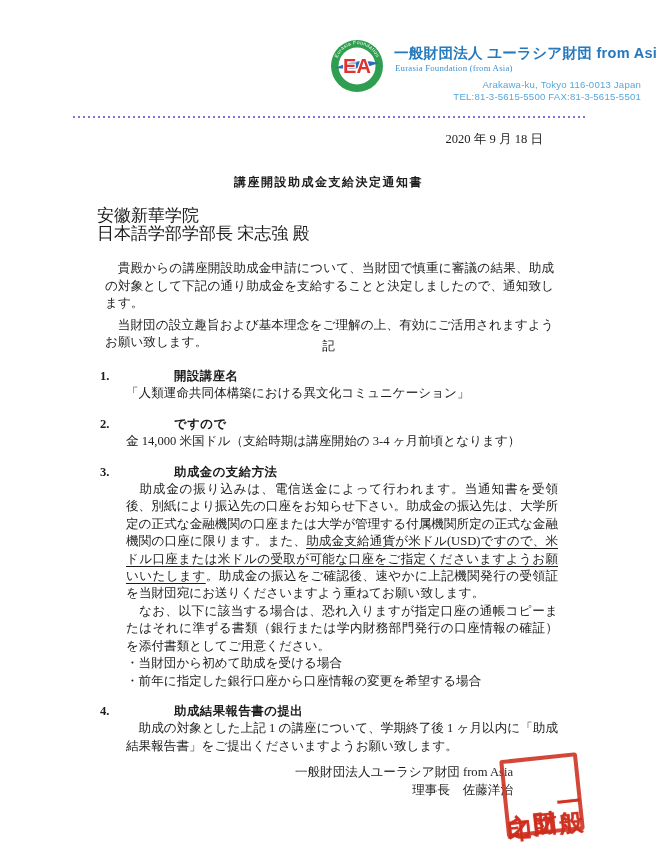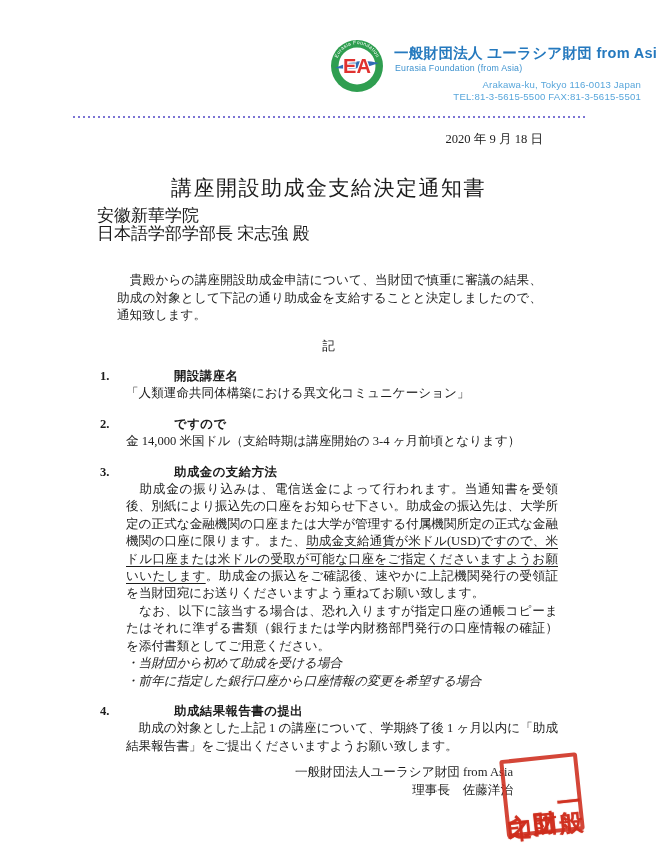--- a/index.html
+++ b/index.html
@@ -14,7 +14,7 @@
     font-size:14.5px;font-weight:bold;color:#2579be;letter-spacing:.3px;white-space:nowrap;
   }
   .org-en{
-    position:absolute;left:395px;top:63px;font-family:Liberation Sans, sans-serif;
+    position:absolute;left:395px;top:63px;font-family:Liberation Serif, serif;
     font-size:8.8px;color:#3f93cf;letter-spacing:.2px;white-space:nowrap;
   }
   .addr{

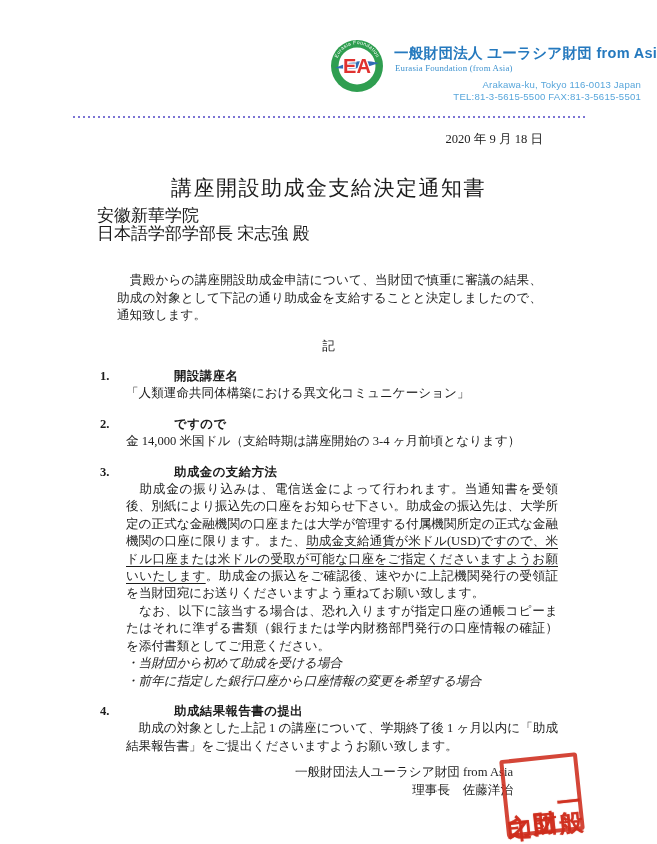--- a/index.html
+++ b/index.html
@@ -30,7 +30,7 @@
   .date{position:absolute;top:131px;right:114px;font-size:12.6px;white-space:nowrap;margin-left:30px;}
   .doc-title{
     position:absolute;top:174px;left:0;width:100%;text-align:center;
-    font-size:21px;font-weight:normal;letter-spacing:1.5px;
+    font-size:12px;font-weight:bold;letter-spacing:1.5px;
   }
   .recipient{position:absolute;left:97px;top:207px;font-size:17px;line-height:17.6px;}
   .intro{position:absolute;left:101px;top:256px;width:457px;font-size:12.6px;line-height:17.6px;

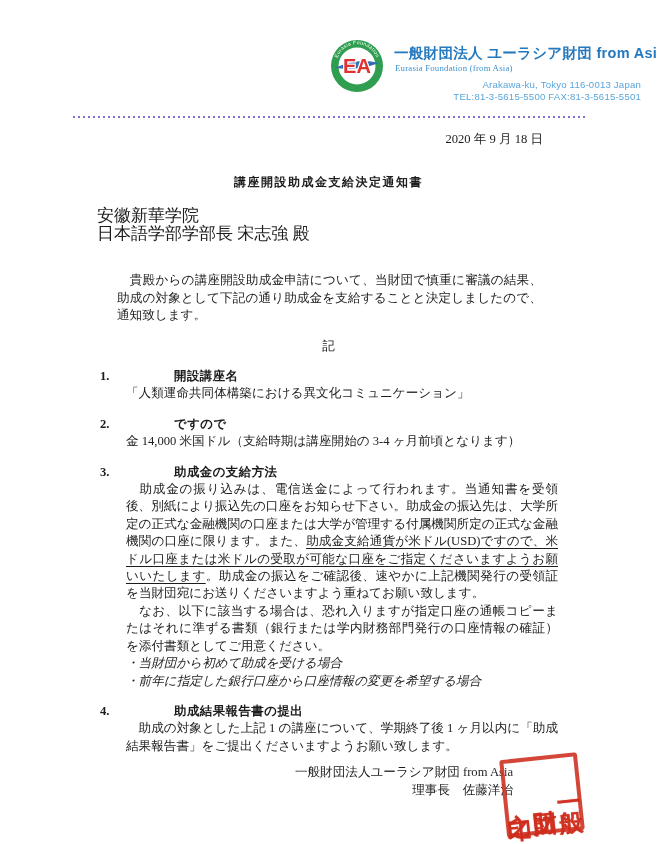--- a/index.html
+++ b/index.html
@@ -35,7 +35,7 @@
   .recipient{position:absolute;left:97px;top:207px;font-size:17px;line-height:17.6px;}
   .intro{position:absolute;left:101px;top:256px;width:457px;font-size:12.6px;line-height:17.6px;
     text-align:justify;}
-  .intro p{margin:16px;}
+  .intro p{margin:4px;}
   .ki{position:absolute;top:338px;left:0;width:100%;text-align:center;font-size:12.6px;}
   .sections{position:absolute;left:100px;top:368px;width:458px;}
   .section{display:flex;margin-bottom:13px;font-size:12.6px;line-height:17.4px;}

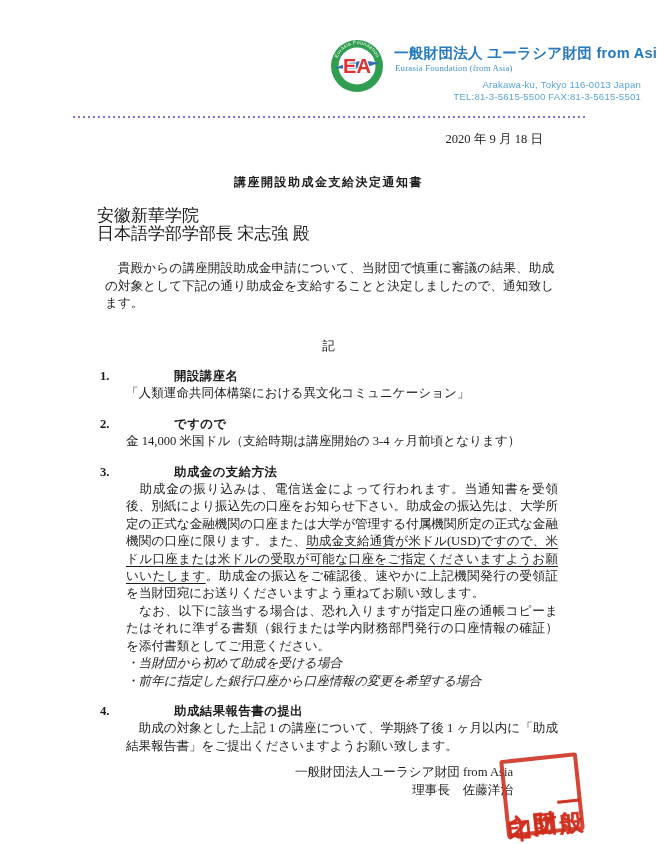--- a/index.html
+++ b/index.html
@@ -106,6 +106,7 @@
 
   <div class="intro">
     <p>　貴殿からの講座開設助成金申請について、当財団で慎重に審議の結果、助成の対象として下記の通り助成金を支給することと決定しましたので、通知致します。</p>
+    <p>　当財団の設立趣旨および基本理念をご理解の上、有効にご活用されますようお願い致します。</p>
   </div>
 
   <div class="ki">記</div>

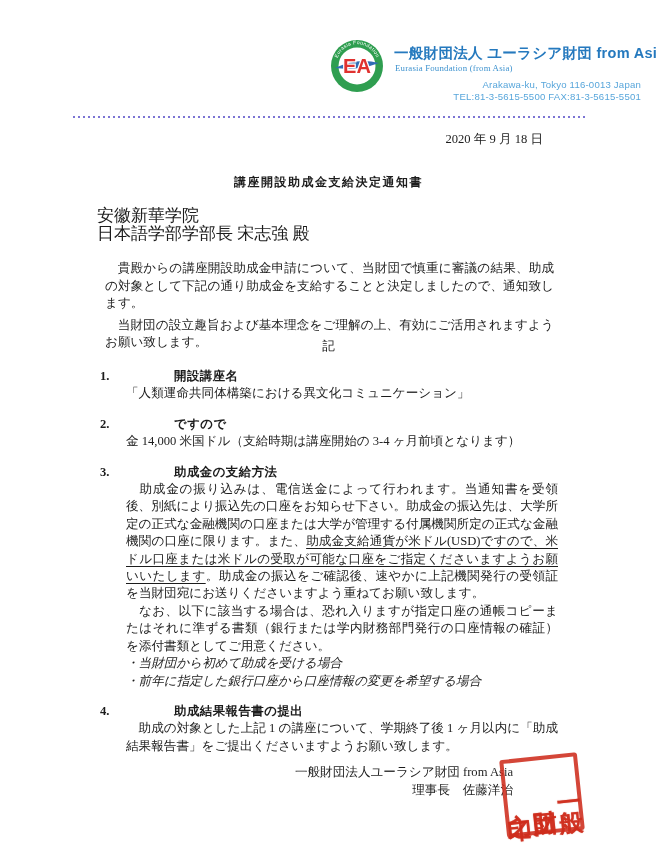--- a/index.html
+++ b/index.html
@@ -45,7 +45,7 @@
     font-size:12.4px;letter-spacing:.5px;margin-left:48px;}
   .sec-body p{margin:0;text-align:justify;}
   .ul{text-decoration:underline;text-underline-offset:3px;}
-  .bullet{text-align:left;font-style:italic;}
+  .bullet{text-align:left;}
   
   .signature{position:absolute;top:763px;right:144px;text-align:right;font-size:12.6px;
     line-height:18px;white-space:nowrap;}

